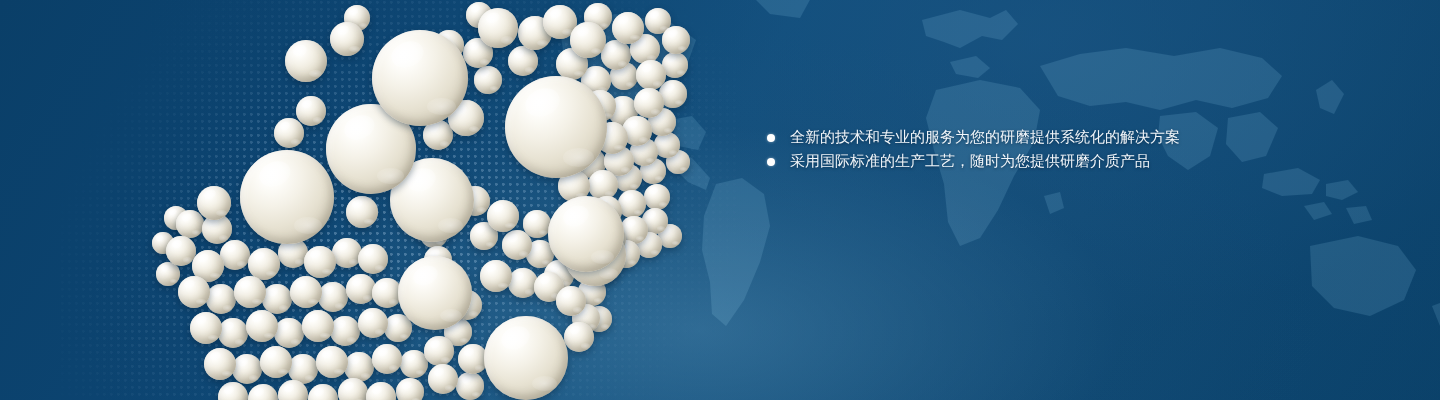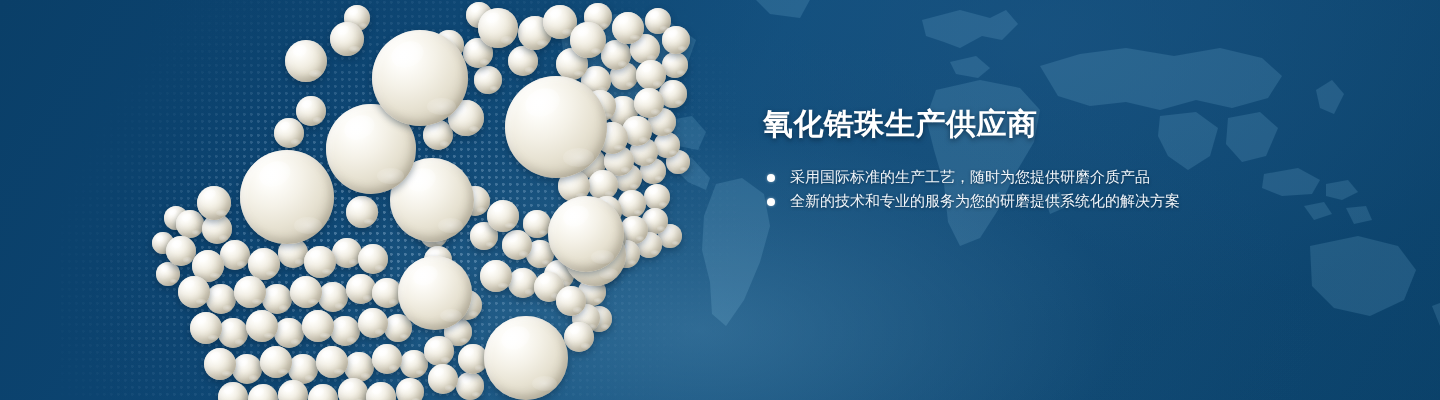--- a/index.html
+++ b/index.html
@@ -352,7 +352,6 @@
     </div>
 
   <div class="copy">
-    <h1 class="headline">氧化锆珠生产供应商</h1>
     <ul class="bullets">
         <li class="bullet">
           <span class="bullet-dot"></span>

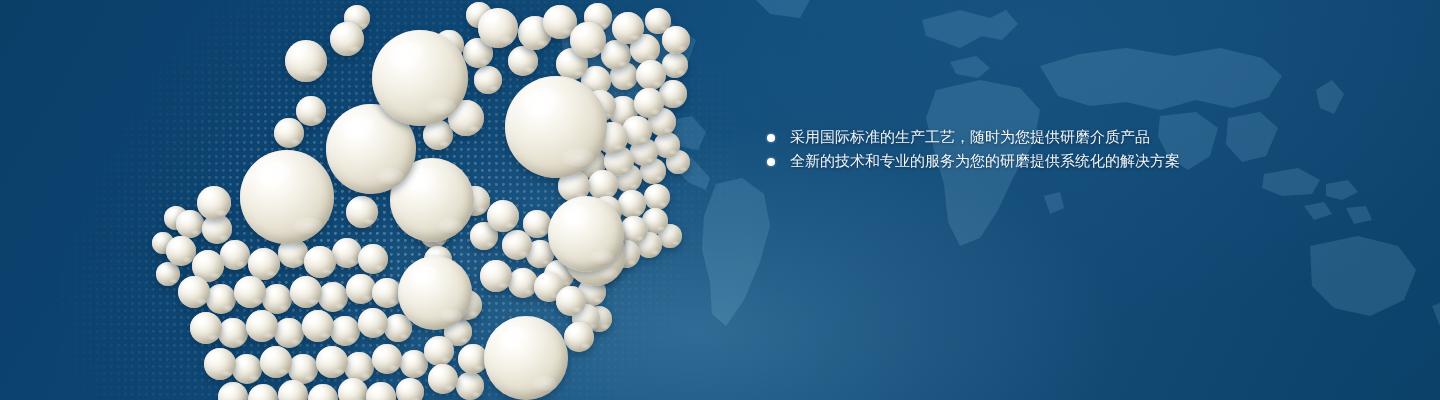--- a/index.html
+++ b/index.html
@@ -355,11 +355,11 @@
     <ul class="bullets">
         <li class="bullet">
           <span class="bullet-dot"></span>
-          <span class="bullet-text">采用国际标准的生产工艺，随时为您提供研磨介质产品</span>
+          <span class="bullet-text">全新的技术和专业的服务为您的研磨提供系统化的解决方案</span>
         </li>
         <li class="bullet">
           <span class="bullet-dot"></span>
-          <span class="bullet-text">全新的技术和专业的服务为您的研磨提供系统化的解决方案</span>
+          <span class="bullet-text">采用国际标准的生产工艺，随时为您提供研磨介质产品</span>
         </li>
       </ul>
   </div>

